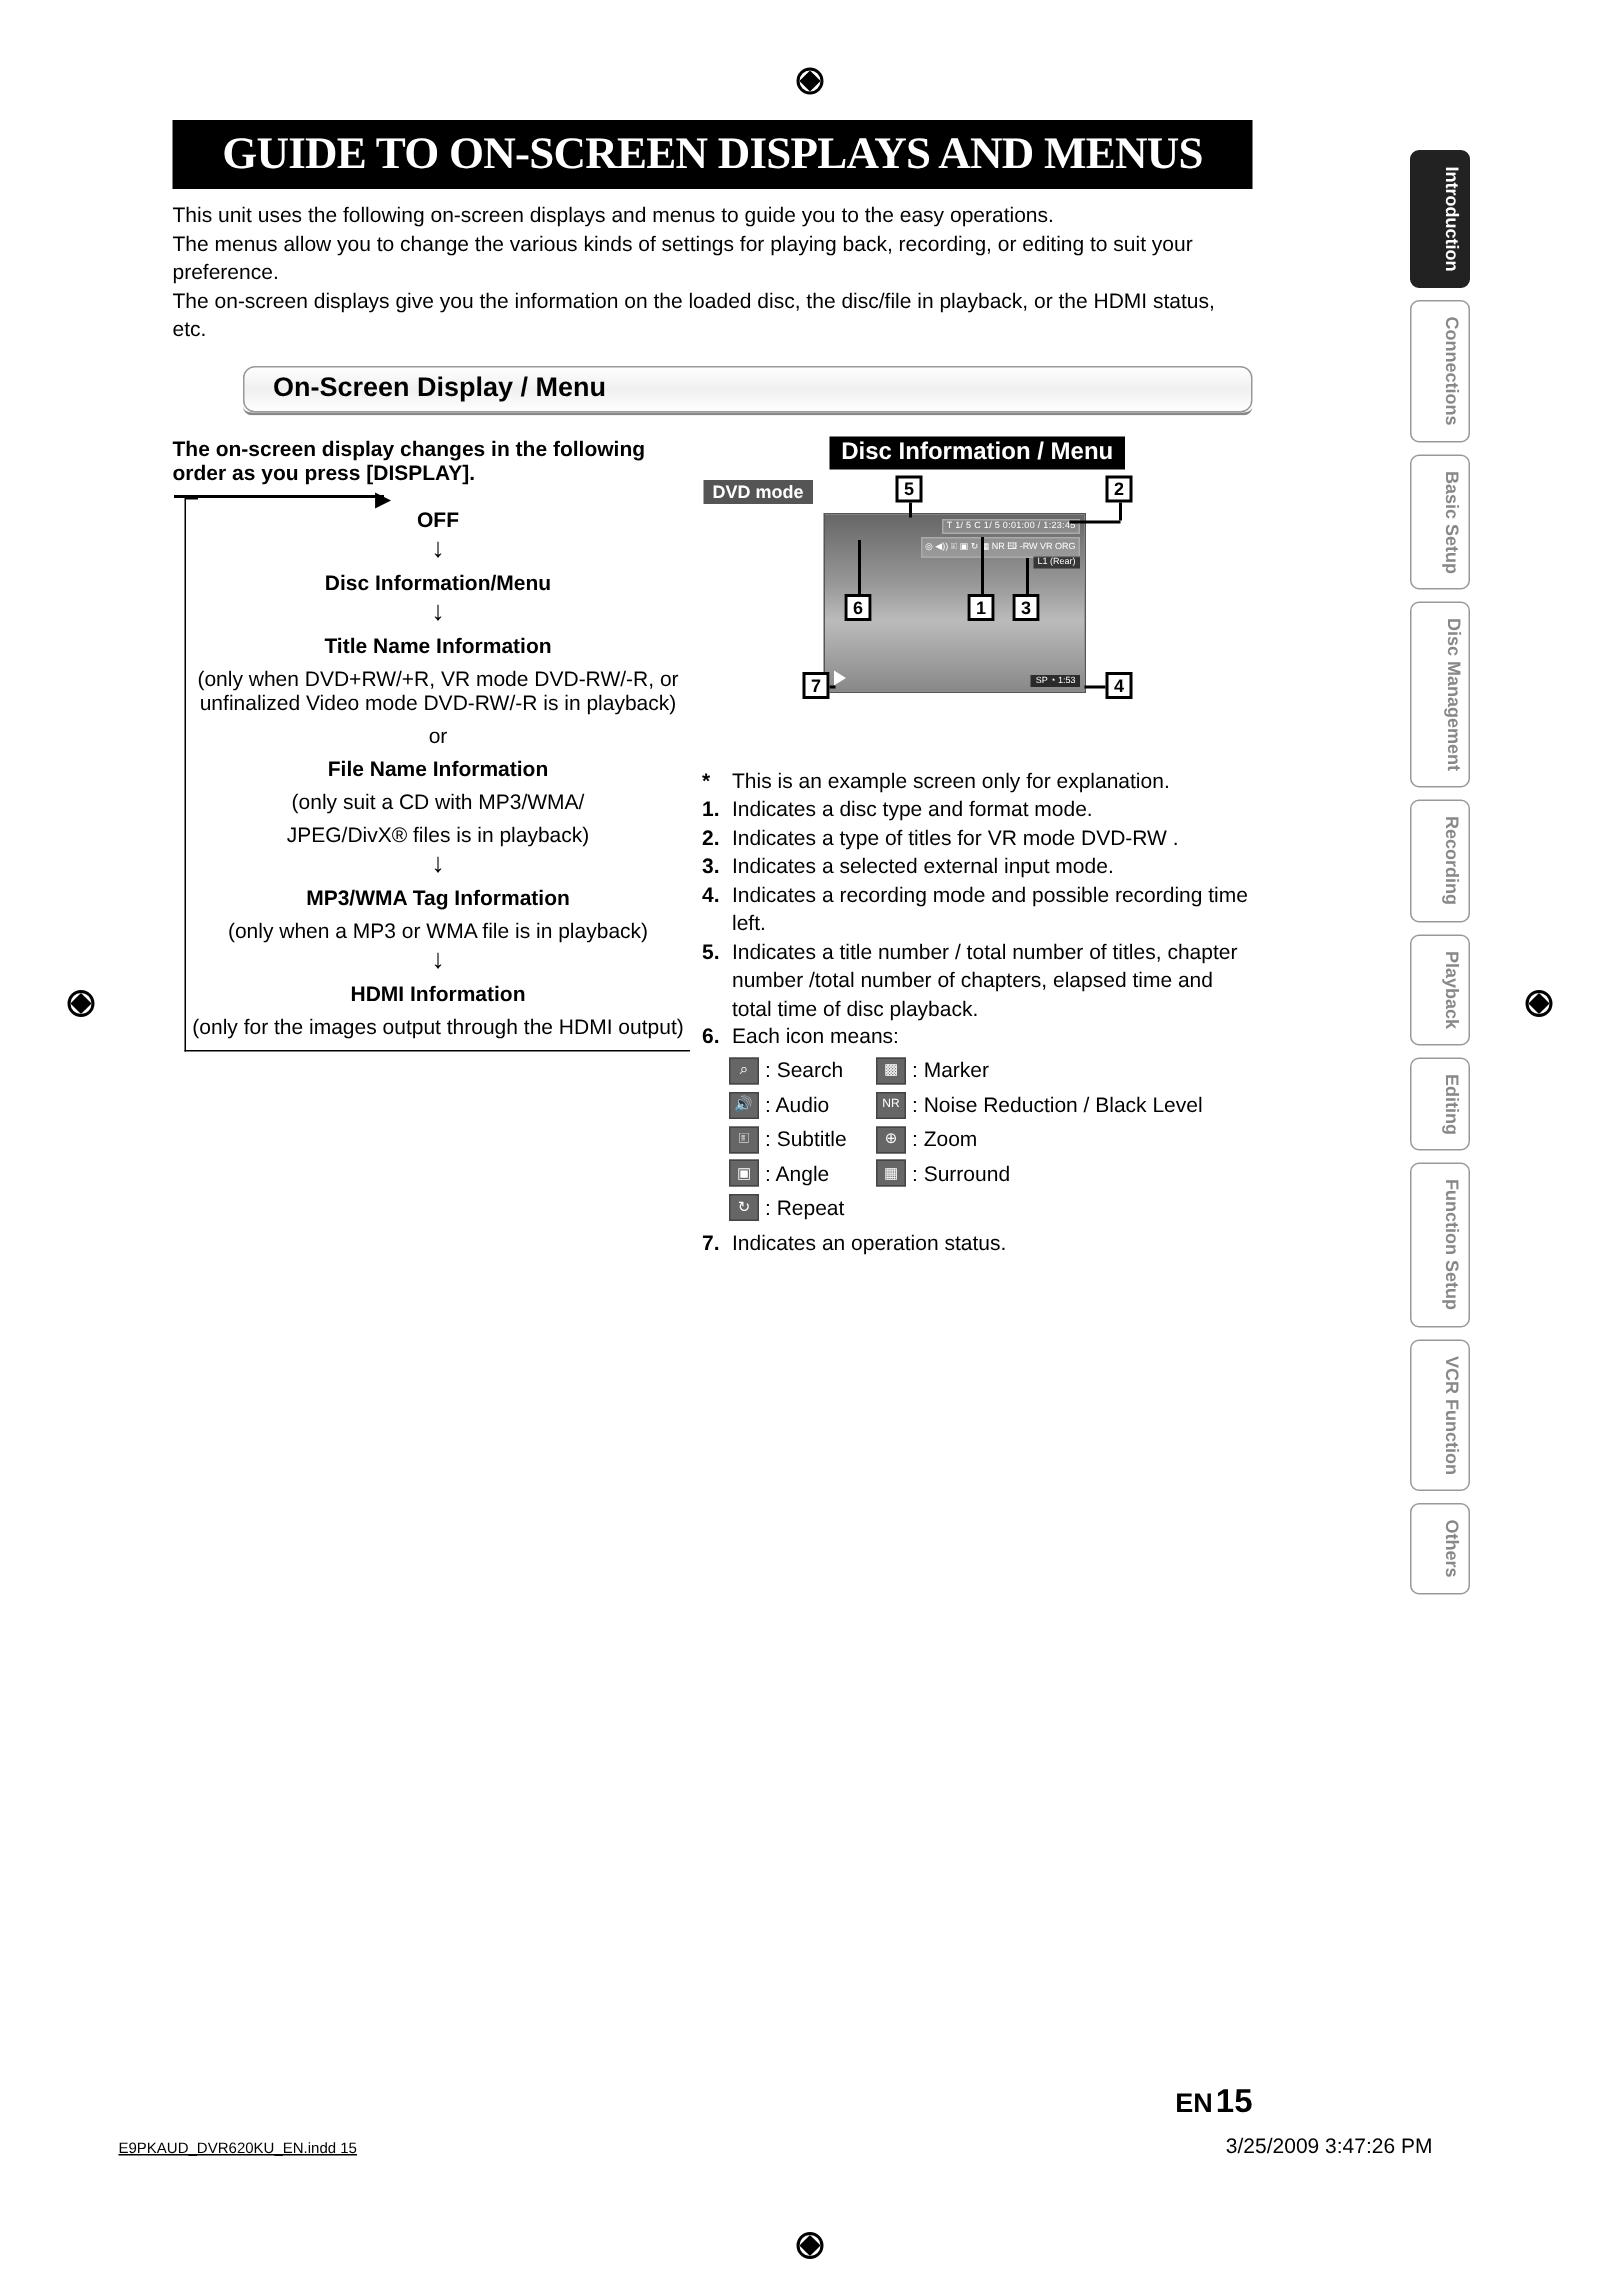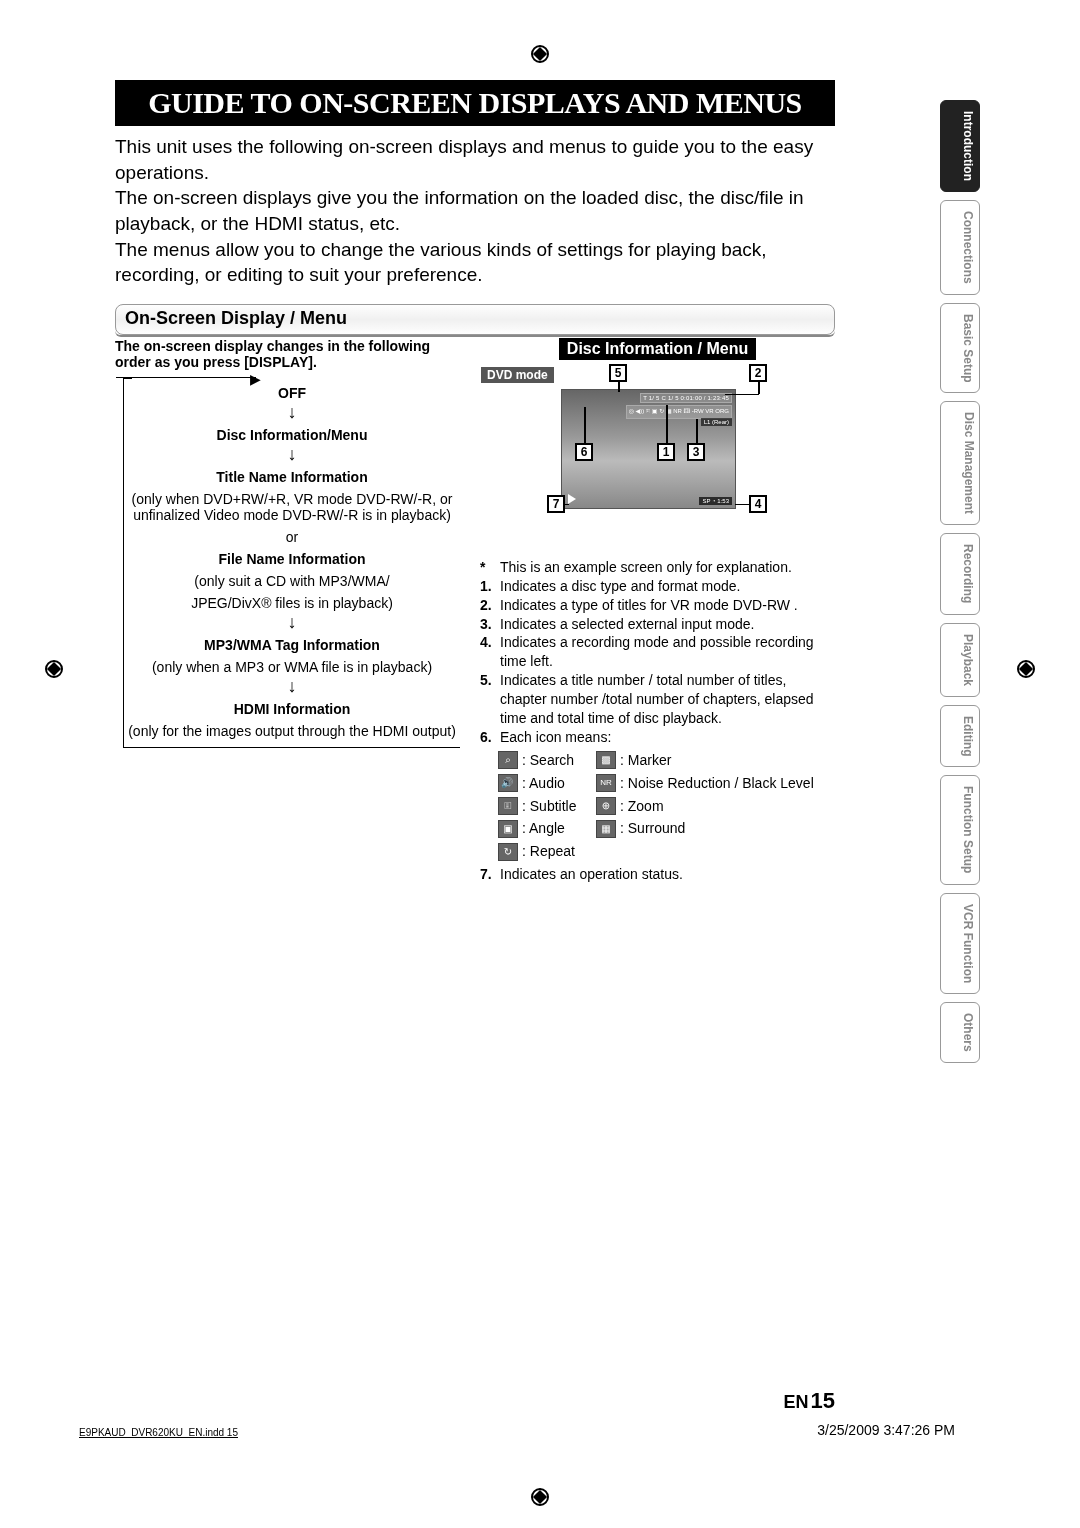--- a/index.html
+++ b/index.html
@@ -118,7 +118,7 @@
   }
   .intro-text {
     margin-top: 8px;
-    font-size: 19px;
+    font-size: 14px;
     line-height: 1.35;
   }
   .section-header {

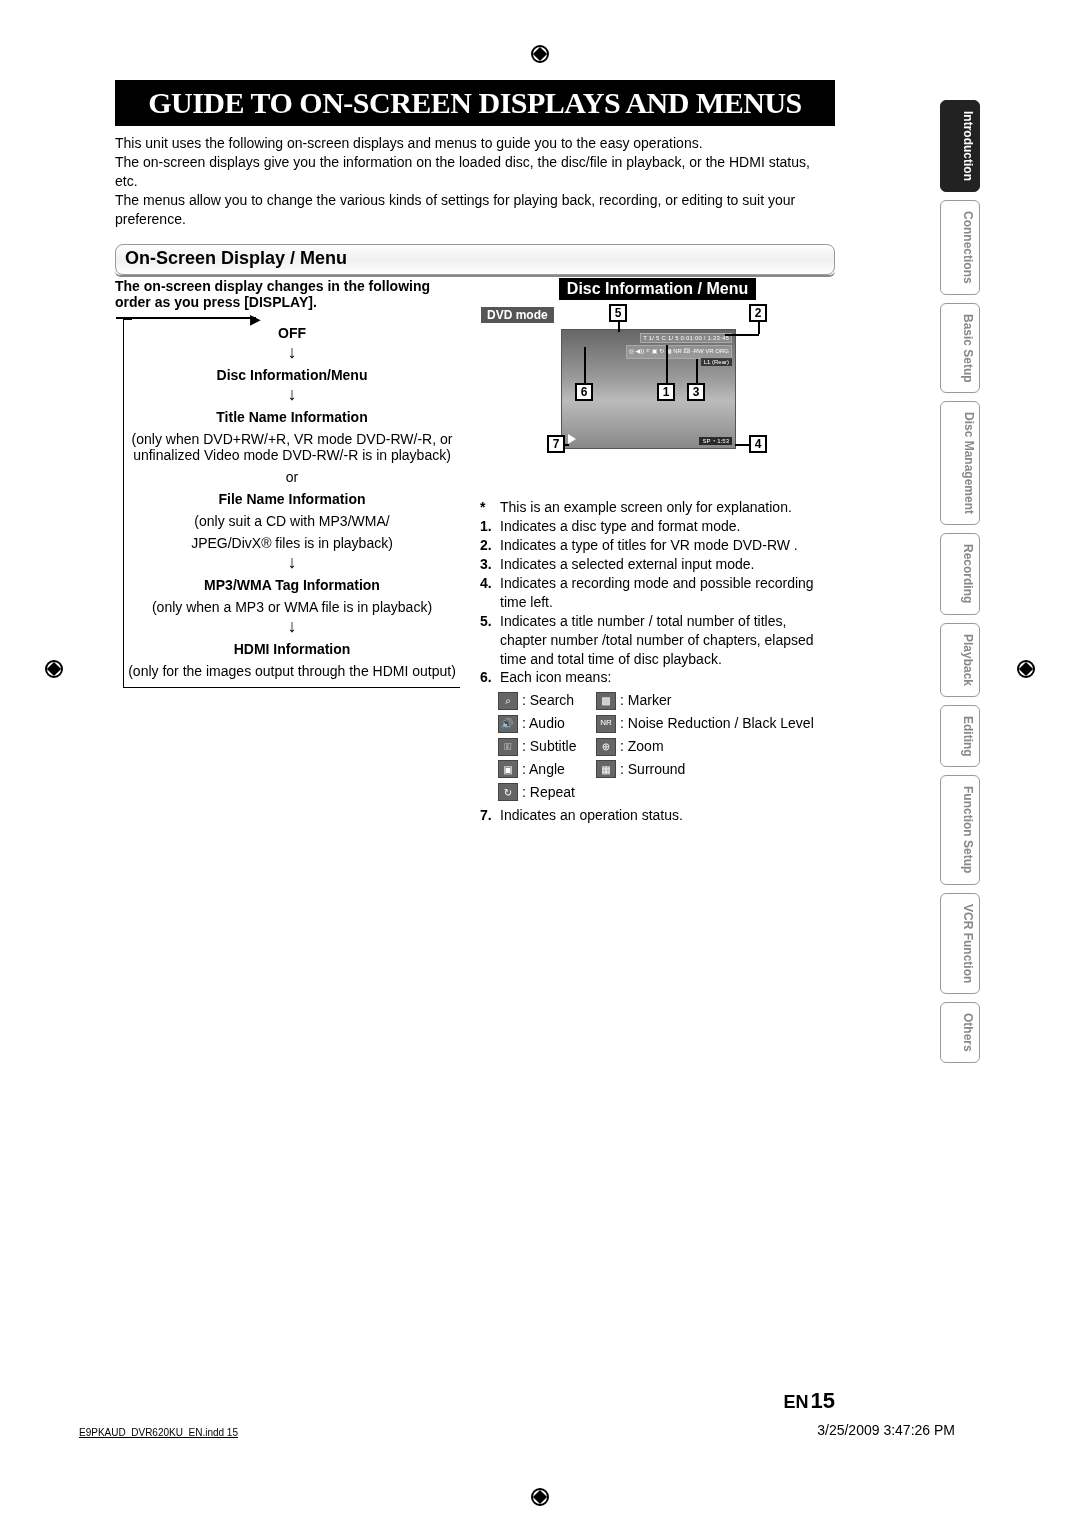--- a/index.html
+++ b/index.html
@@ -383,8 +383,8 @@
 
   <div class="intro-text">
     <div>This unit uses the following on-screen displays and menus to guide you to the easy operations.</div>
+    <div>The menus allow you to change the various kinds of settings for playing back, recording, or editing to suit your preference.</div>
     <div>The on-screen displays give you the information on the loaded disc, the disc/file in playback, or the HDMI status, etc.</div>
-    <div>The menus allow you to change the various kinds of settings for playing back, recording, or editing to suit your preference.</div>
   </div>
 
   <div class="section-header">On-Screen Display / Menu</div>

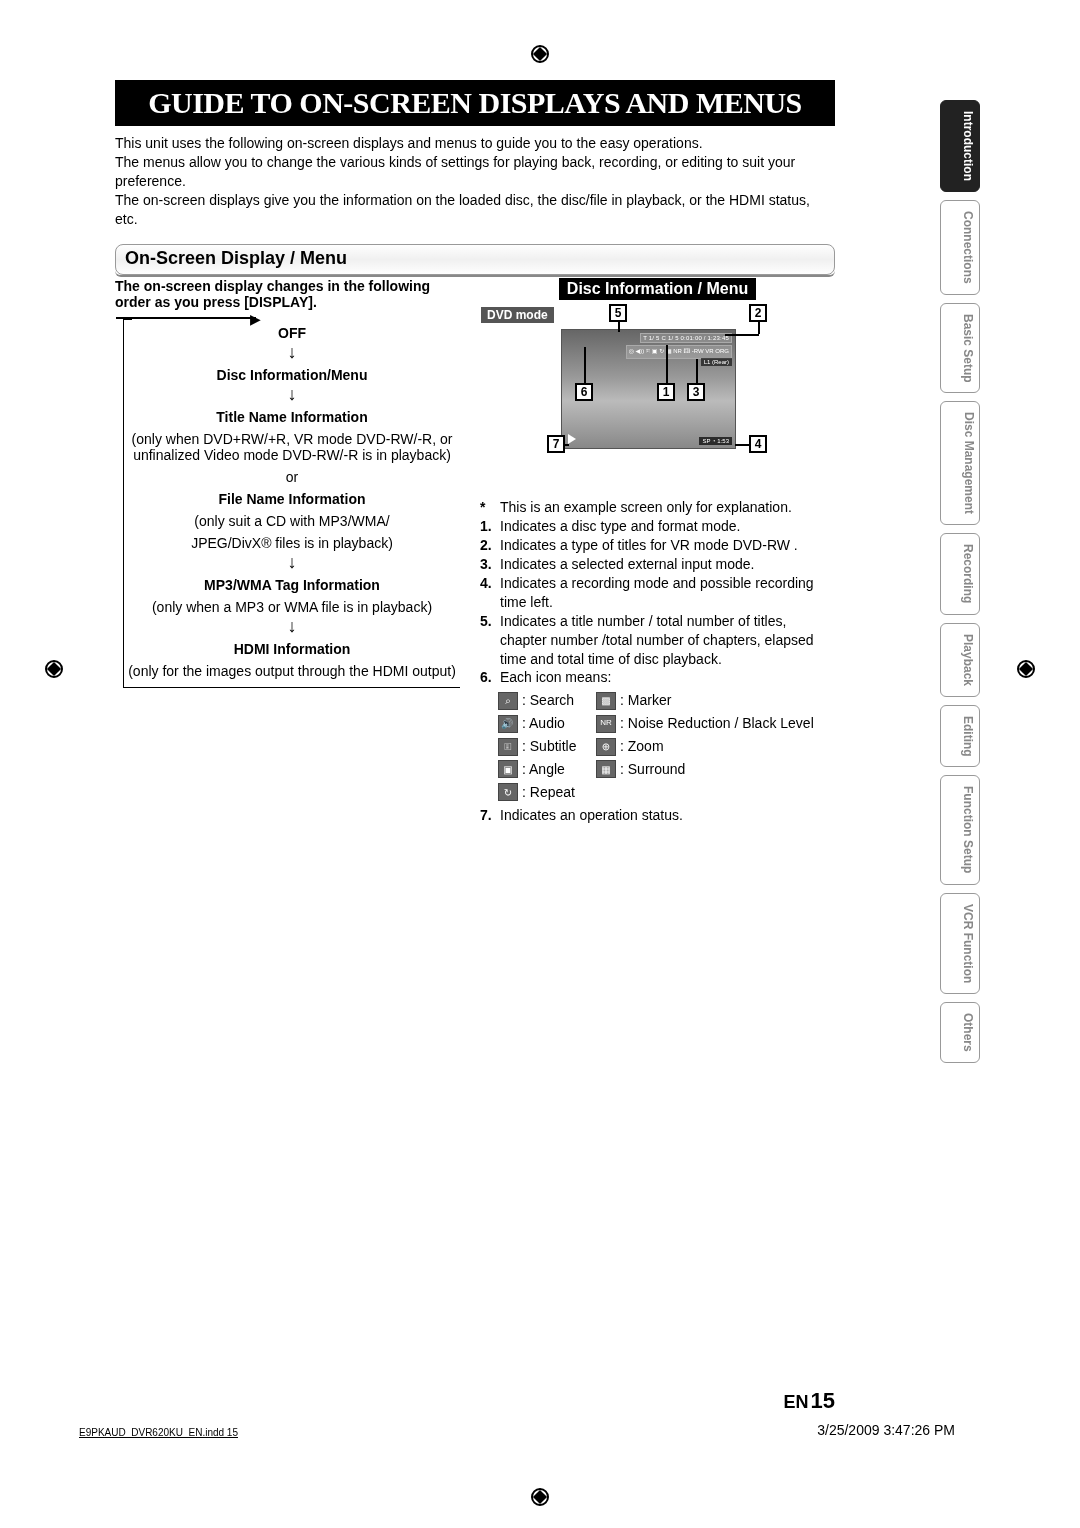--- a/index.html
+++ b/index.html
@@ -128,8 +128,9 @@
     position: relative;
     font-weight: bold;
     font-size: 18px;
-    padding: 4px 10px 6px 10px;
+    padding: 4px 10px 6px 20px;
     background: linear-gradient(to bottom, #fff 0%, #f0f0f0 50%, #fff 100%);
+    margin-left: 47px;
   }
   .section-header::before {
     content:'';

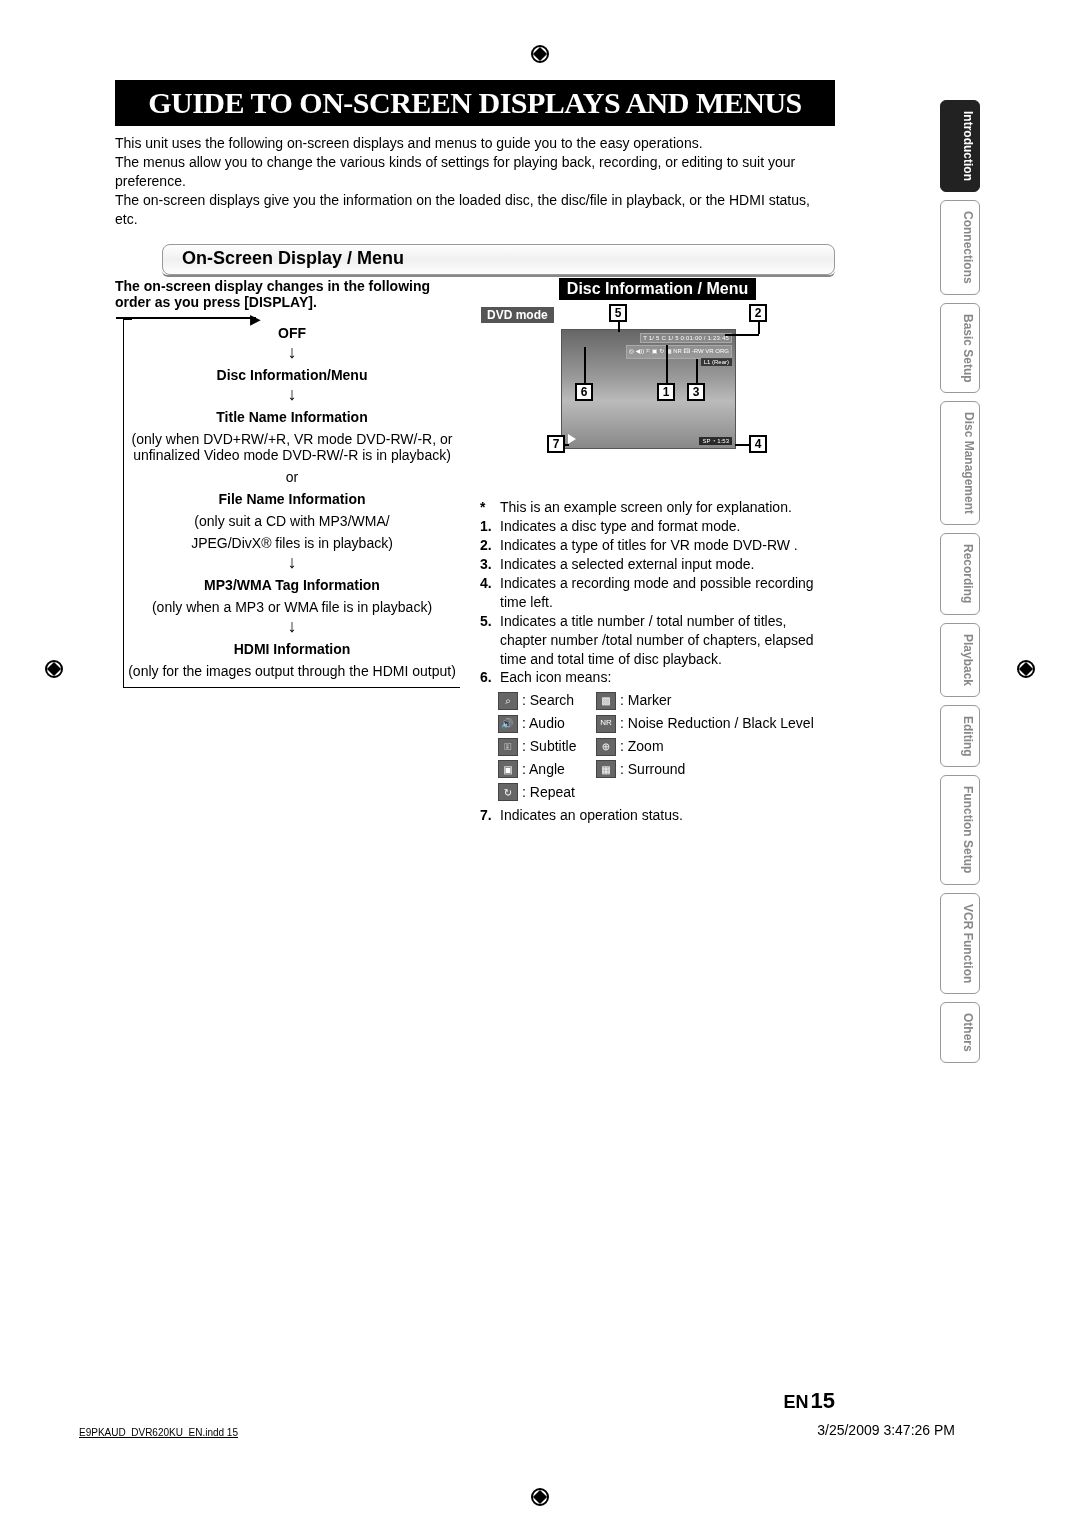--- a/index.html
+++ b/index.html
@@ -142,8 +142,8 @@
   }
   .two-col {
     display: flex;
-    margin-top: 1px;
-    gap: 20px;
+    margin-top: 14px;
+    gap: 8px;
   }
   .left-col {
     width: 345px;

